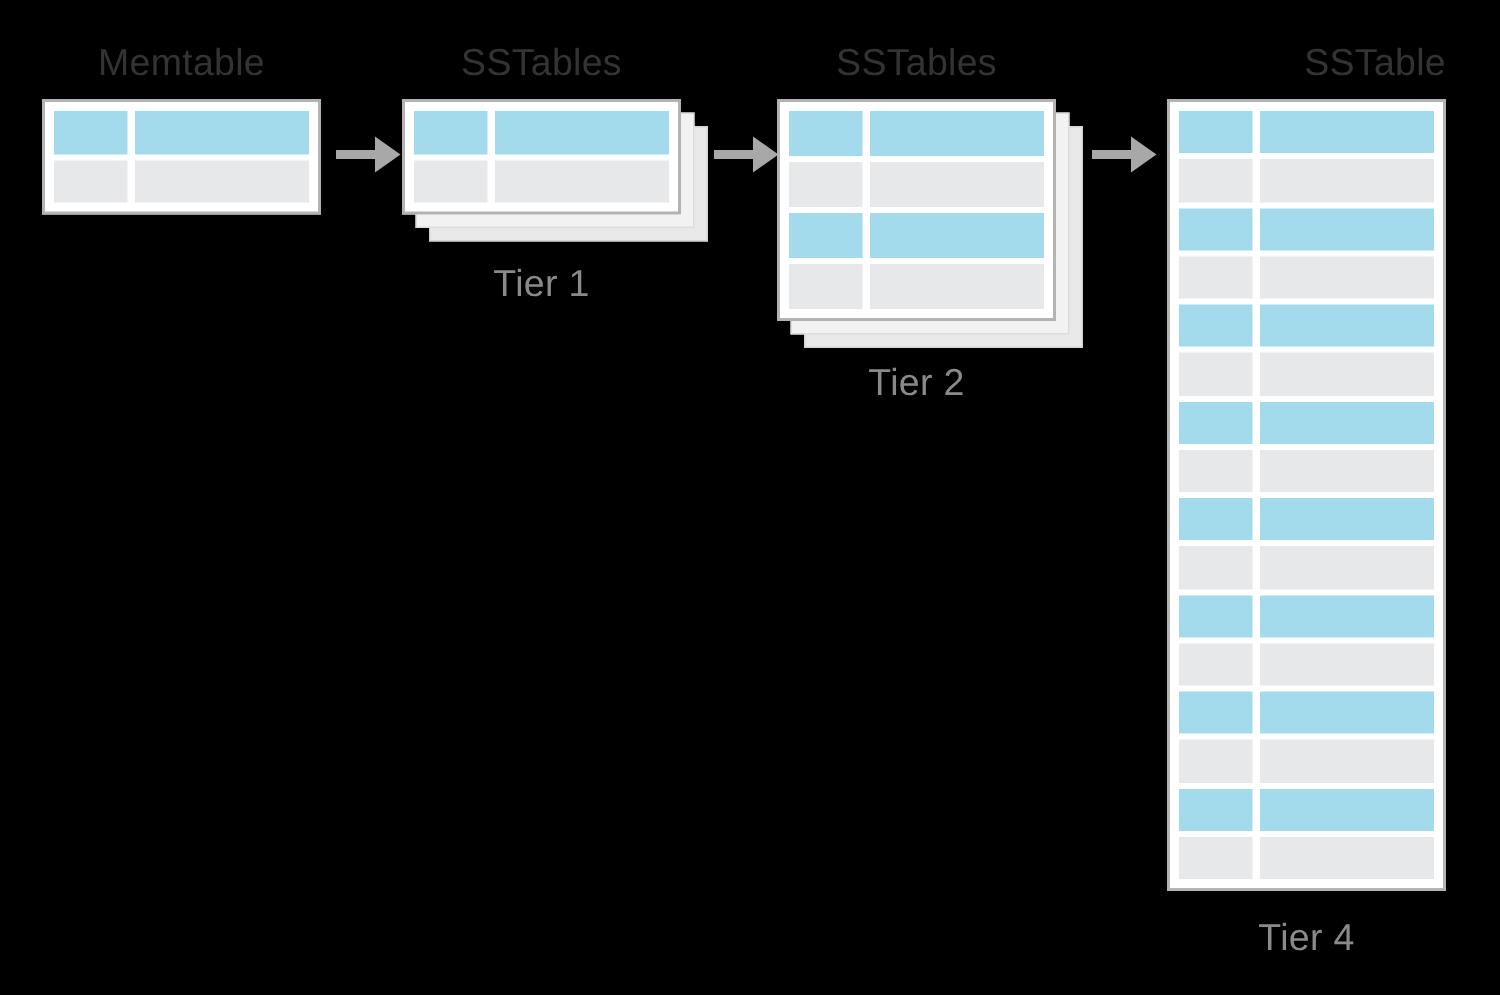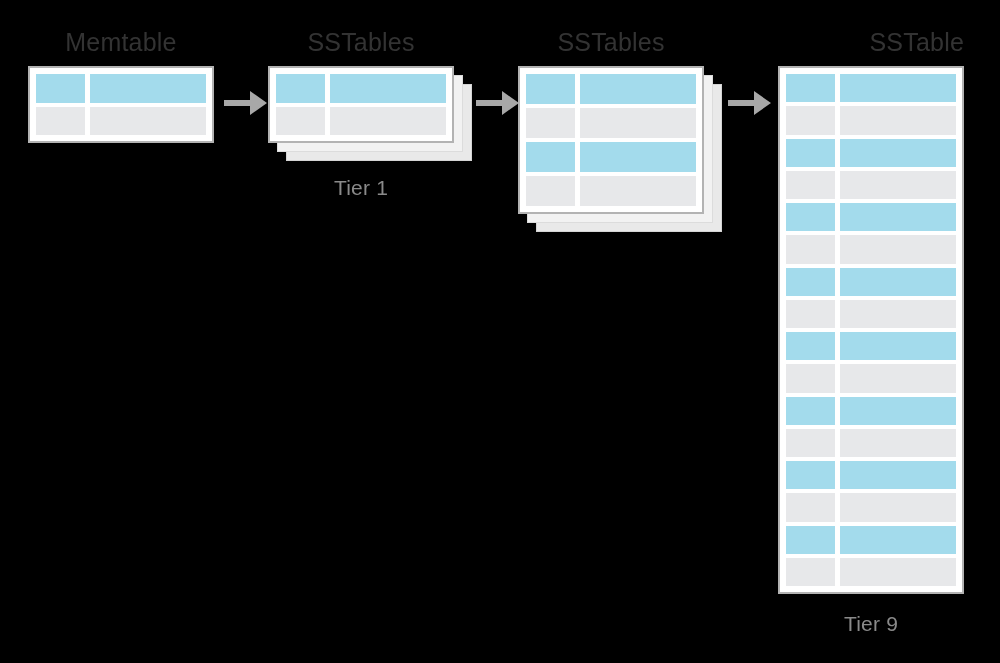--- a/index.html
+++ b/index.html
@@ -31,7 +31,7 @@
   .tier-label {
     position: absolute;
     color: #8a8a8a;
-    font-size: 21px;
+    font-size: 25px;
     font-weight: 400;
     letter-spacing: 0.2px;
     text-align: center;

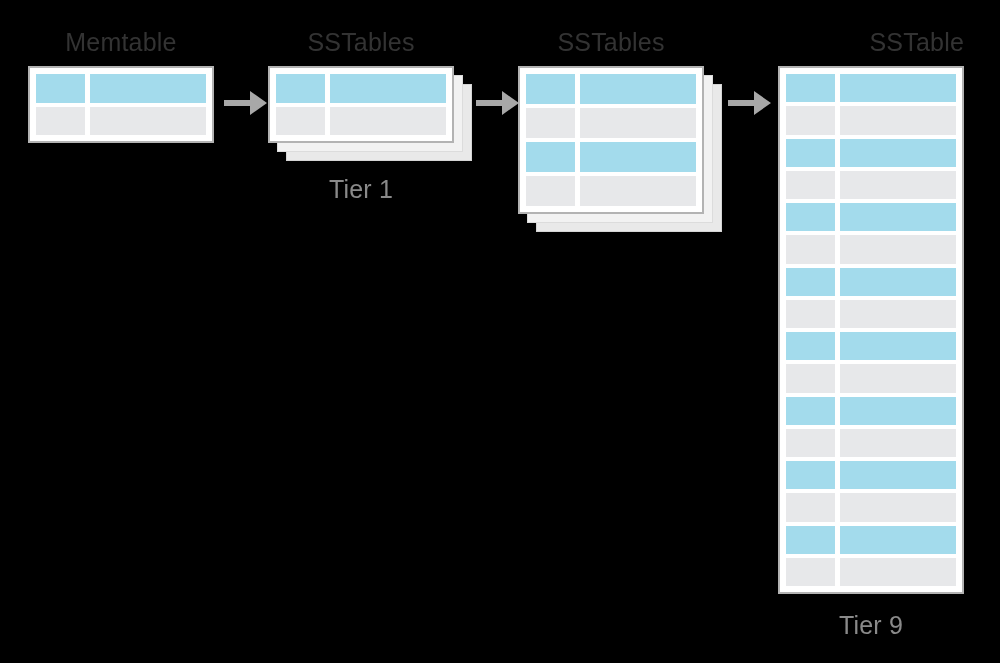--- a/index.html
+++ b/index.html
@@ -152,6 +152,7 @@
     </div>
   </div>
 
+  <div class="tier-label" style="left:518px; top:243px; width:186px;">Tier 2</div>
 
   <svg class="arrow" style="left:728px; top:88px;" width="44" height="30" viewBox="0 0 44 30">
     <path d="M0 12 H26 V3 L43 15 L26 27 V18 H0 Z" fill="#a8a8a8"></path>

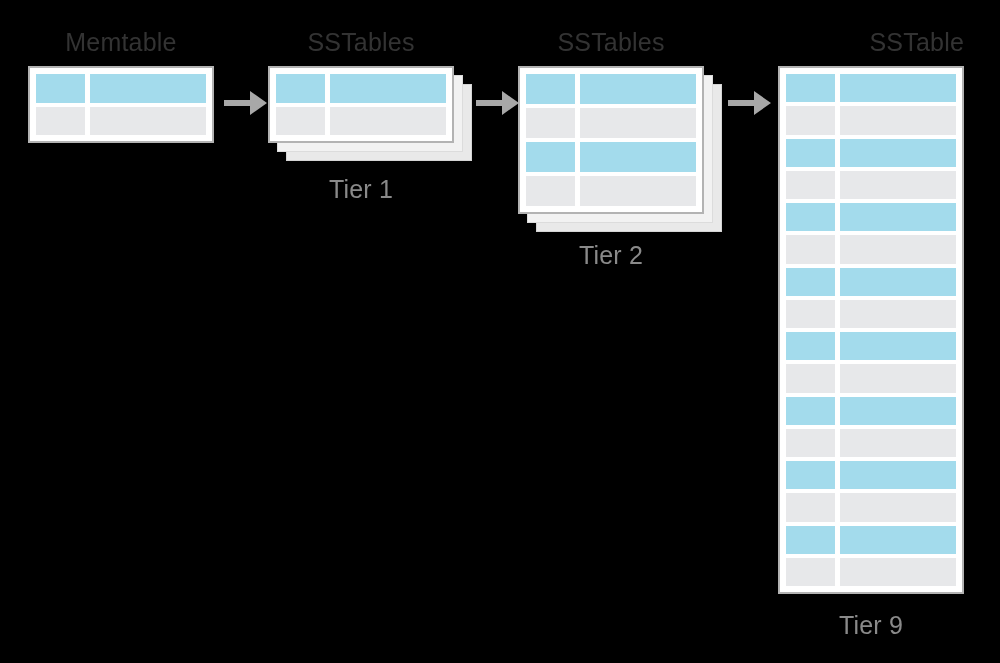--- a/index.html
+++ b/index.html
@@ -227,7 +227,7 @@
       </div>
   </div>
 
-  <div class="tier-label" style="left:778px; top:613px; width:186px;">Tier 9</div>
+  <div class="tier-label" style="left:778px; top:613px; width:186px;">Tier 4</div>
 
 </div>
 

